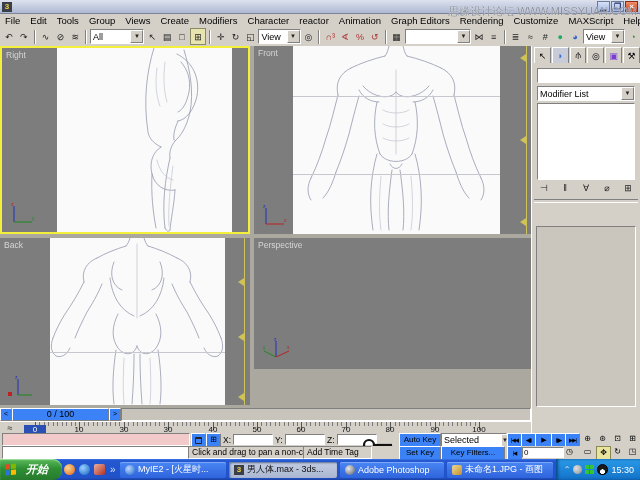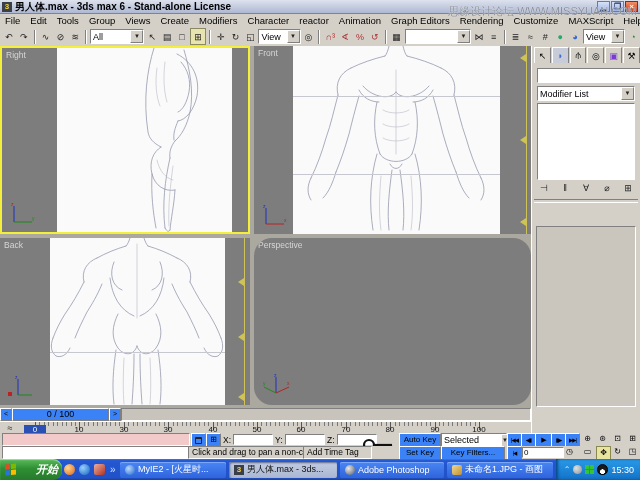--- a/index.html
+++ b/index.html
@@ -101,7 +101,6 @@
 
   <div class="abs titlebar">
     <span class="app-icon">3</span>
-    <span>男人体.max - 3ds max 6 - Stand-alone License</span>
     <span style="margin-left:auto;display:flex;padding-right:2px;">
       <span class="winbtn gray">▁</span>
       <span class="winbtn gray">❐</span>

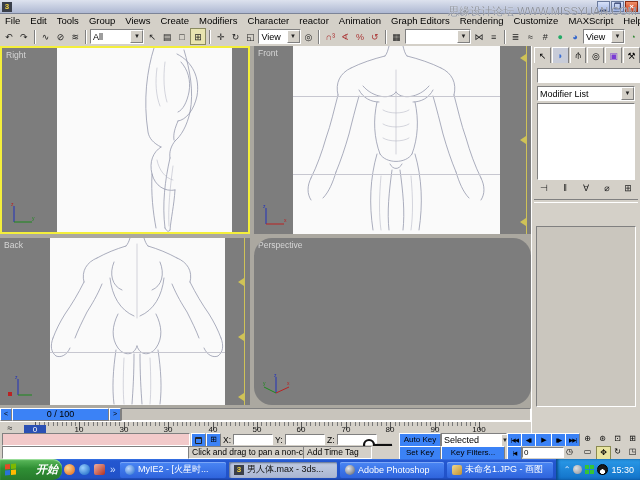--- a/index.html
+++ b/index.html
@@ -288,7 +288,7 @@
       </div>
     </div>
 
-    <div class="viewport" style="left:254px;top:192px;width:277px;height:167px;border-radius:18px;">
+    <div class="viewport" style="left:254px;top:192px;width:277px;height:131px;">
       <div class="vp-label">Perspective</div>
       <div class="gizmo">
         <svg width="30" height="24">

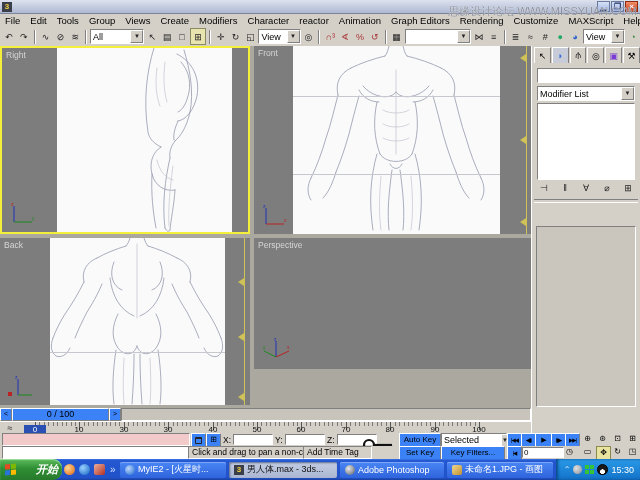--- a/index.html
+++ b/index.html
@@ -75,7 +75,7 @@
   
   .taskbar{top:459px;left:0;right:0;height:21px;background:linear-gradient(180deg,#3a77e8 0%,#2457d0 8%,#2051c8 90%,#1a409e 100%);
            display:flex;align-items:center;}
-  .startbtn{height:21px;width:62px;border-radius:0 9px 9px 0;display:flex;align-items:center;gap:20px;padding-left:5px;
+  .startbtn{height:21px;width:62px;border-radius:0 9px 9px 0;display:flex;align-items:center;gap:10px;padding-left:5px;
             background:linear-gradient(180deg,#5dbb5d,#2f8f34 45%,#277a2c);box-shadow:inset 0 1px 1px #9fe09f;
             color:#fff;font-style:italic;font-weight:bold;font-size:11px;box-sizing:border-box;}
   .winflag{width:11px;height:11px;display:grid;grid-template-columns:5px 5px;grid-template-rows:5px 5px;gap:1px;transform:skewY(-6deg);}

